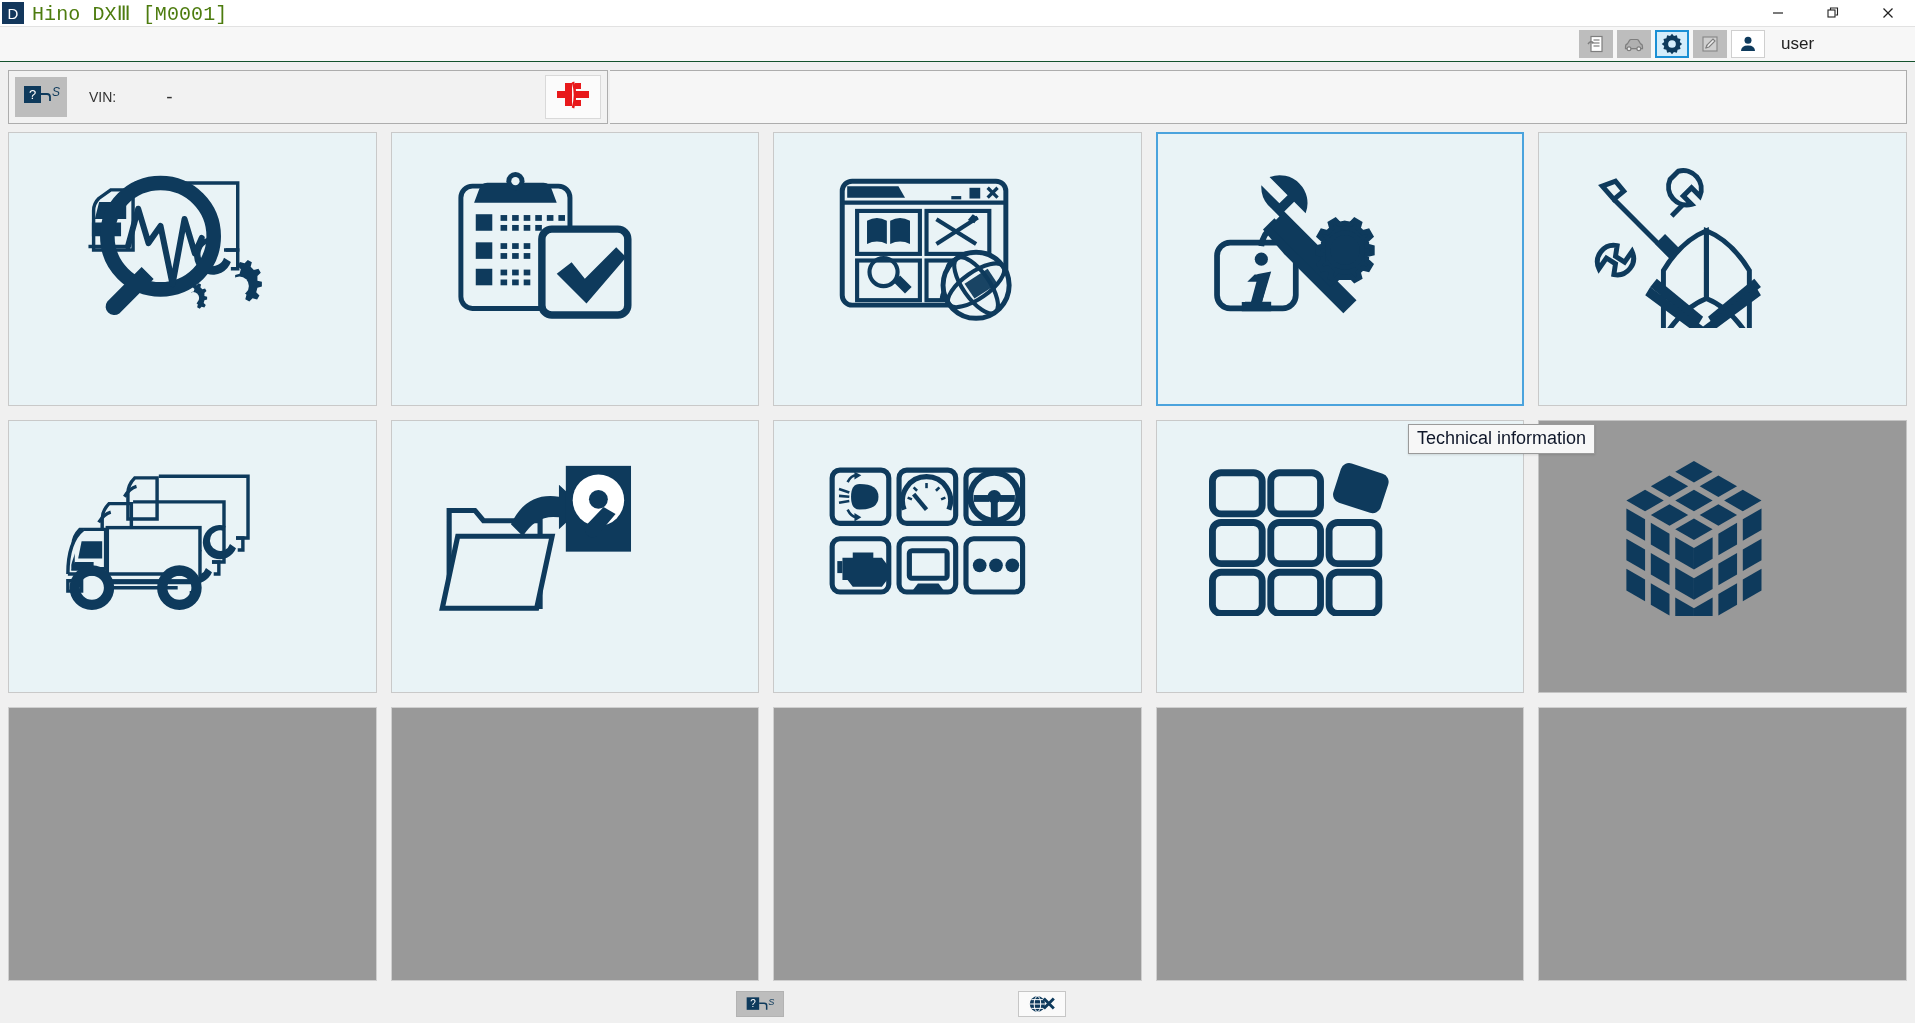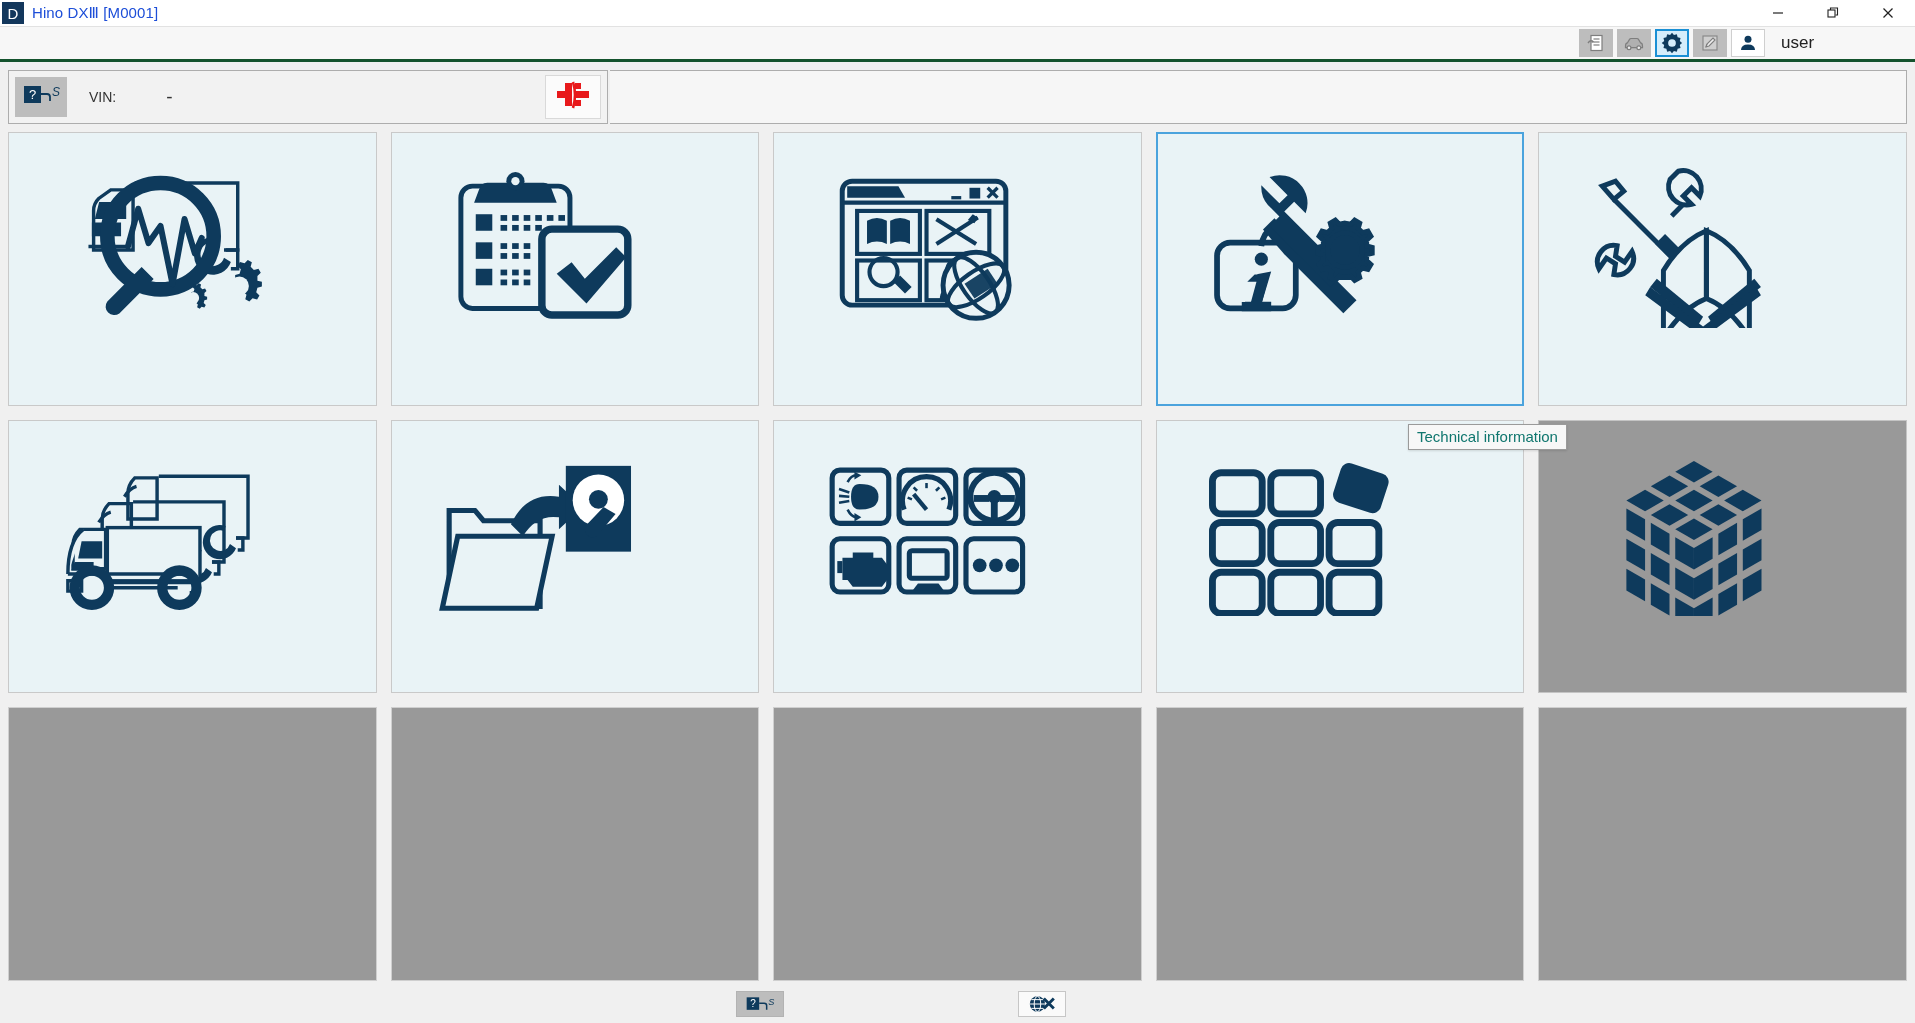--- a/index.html
+++ b/index.html
@@ -31,7 +31,7 @@
     font-family: "Liberation Sans", sans-serif;
   }
   .title-text {
-    font-size: 15px; color: #1d4ed8; letter-spacing: .1px;
+    font-size: 20px; color: #4d7c0f; letter-spacing: .1px; font-family: Liberation Mono, monospace;
   }
   .winbtns { margin-left: auto; display: flex; height: 27px; }
   .winbtn {

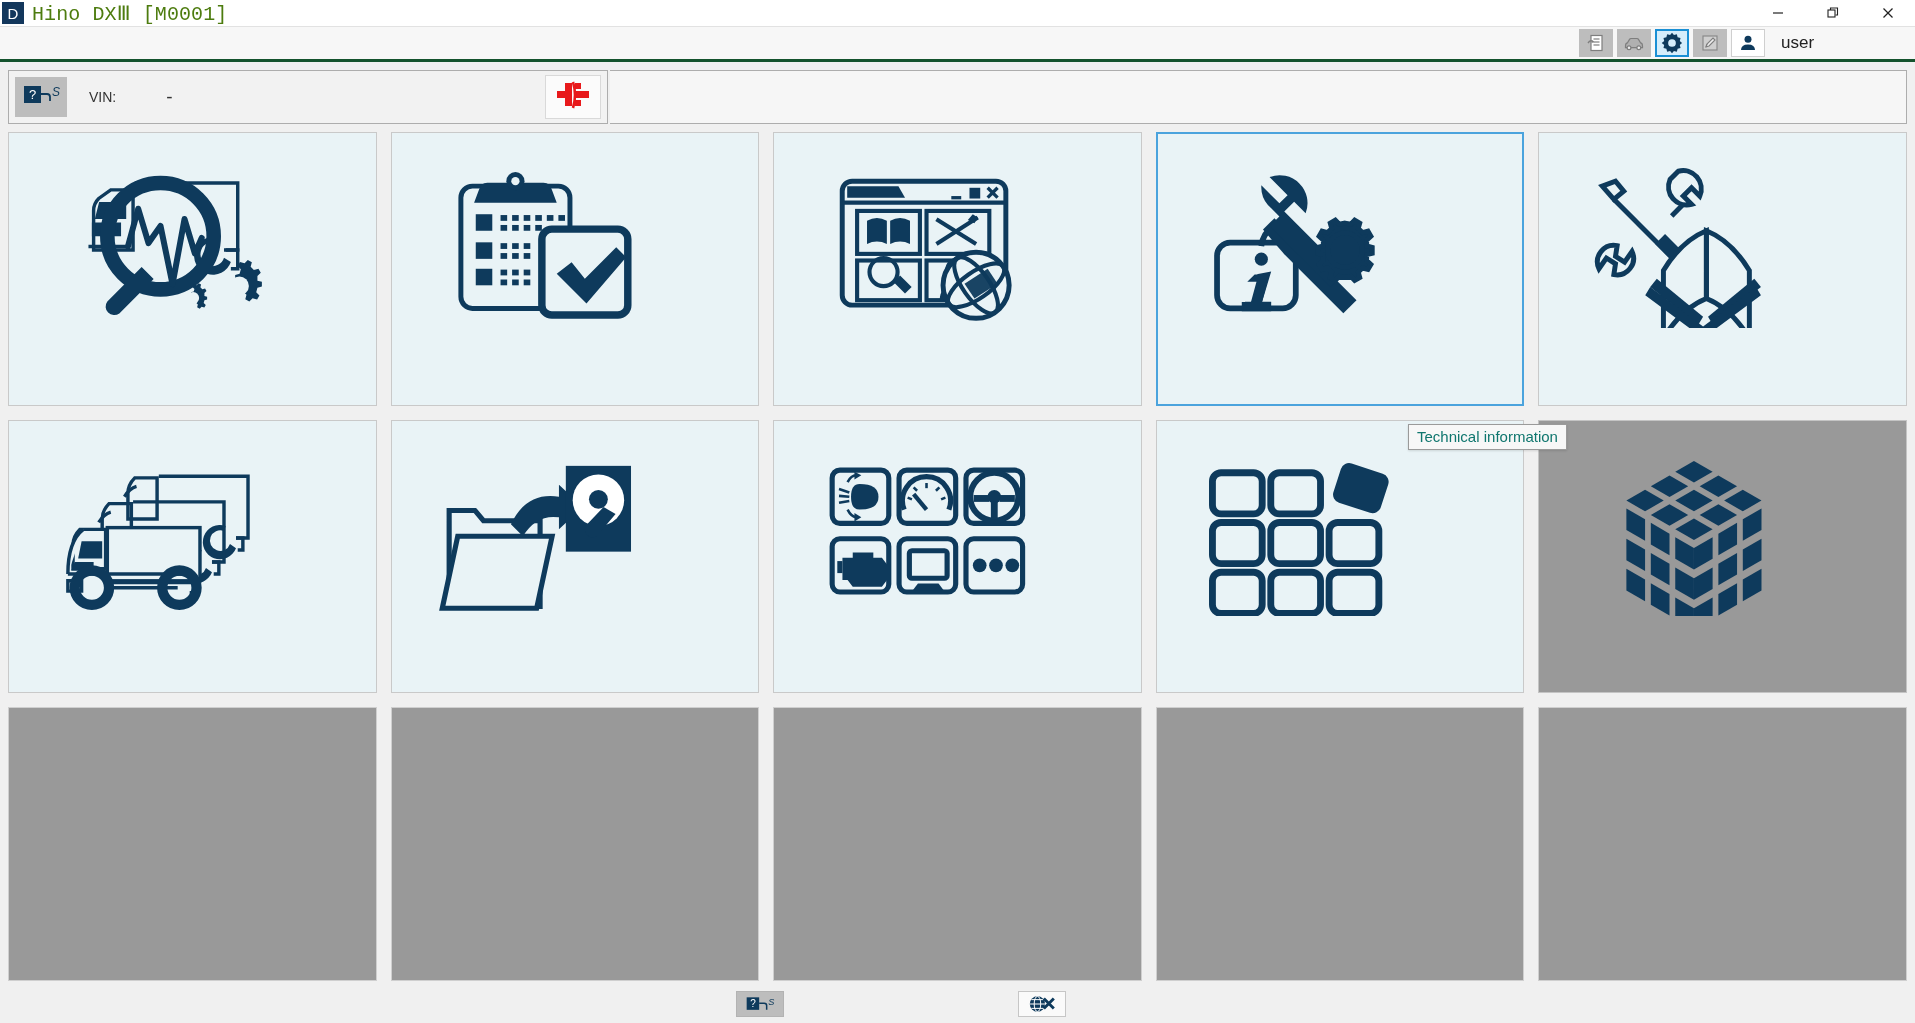--- a/index.html
+++ b/index.html
@@ -46,7 +46,7 @@
     height: 35px; min-height: 35px;
     background: #f7f7f7;
     display: flex; align-items: center; justify-content: flex-end;
-    border-bottom: 3px solid #14532d;
+    border-bottom: 1px solid #14532d;
     padding-right: 6px;
   }
   .tbtn {

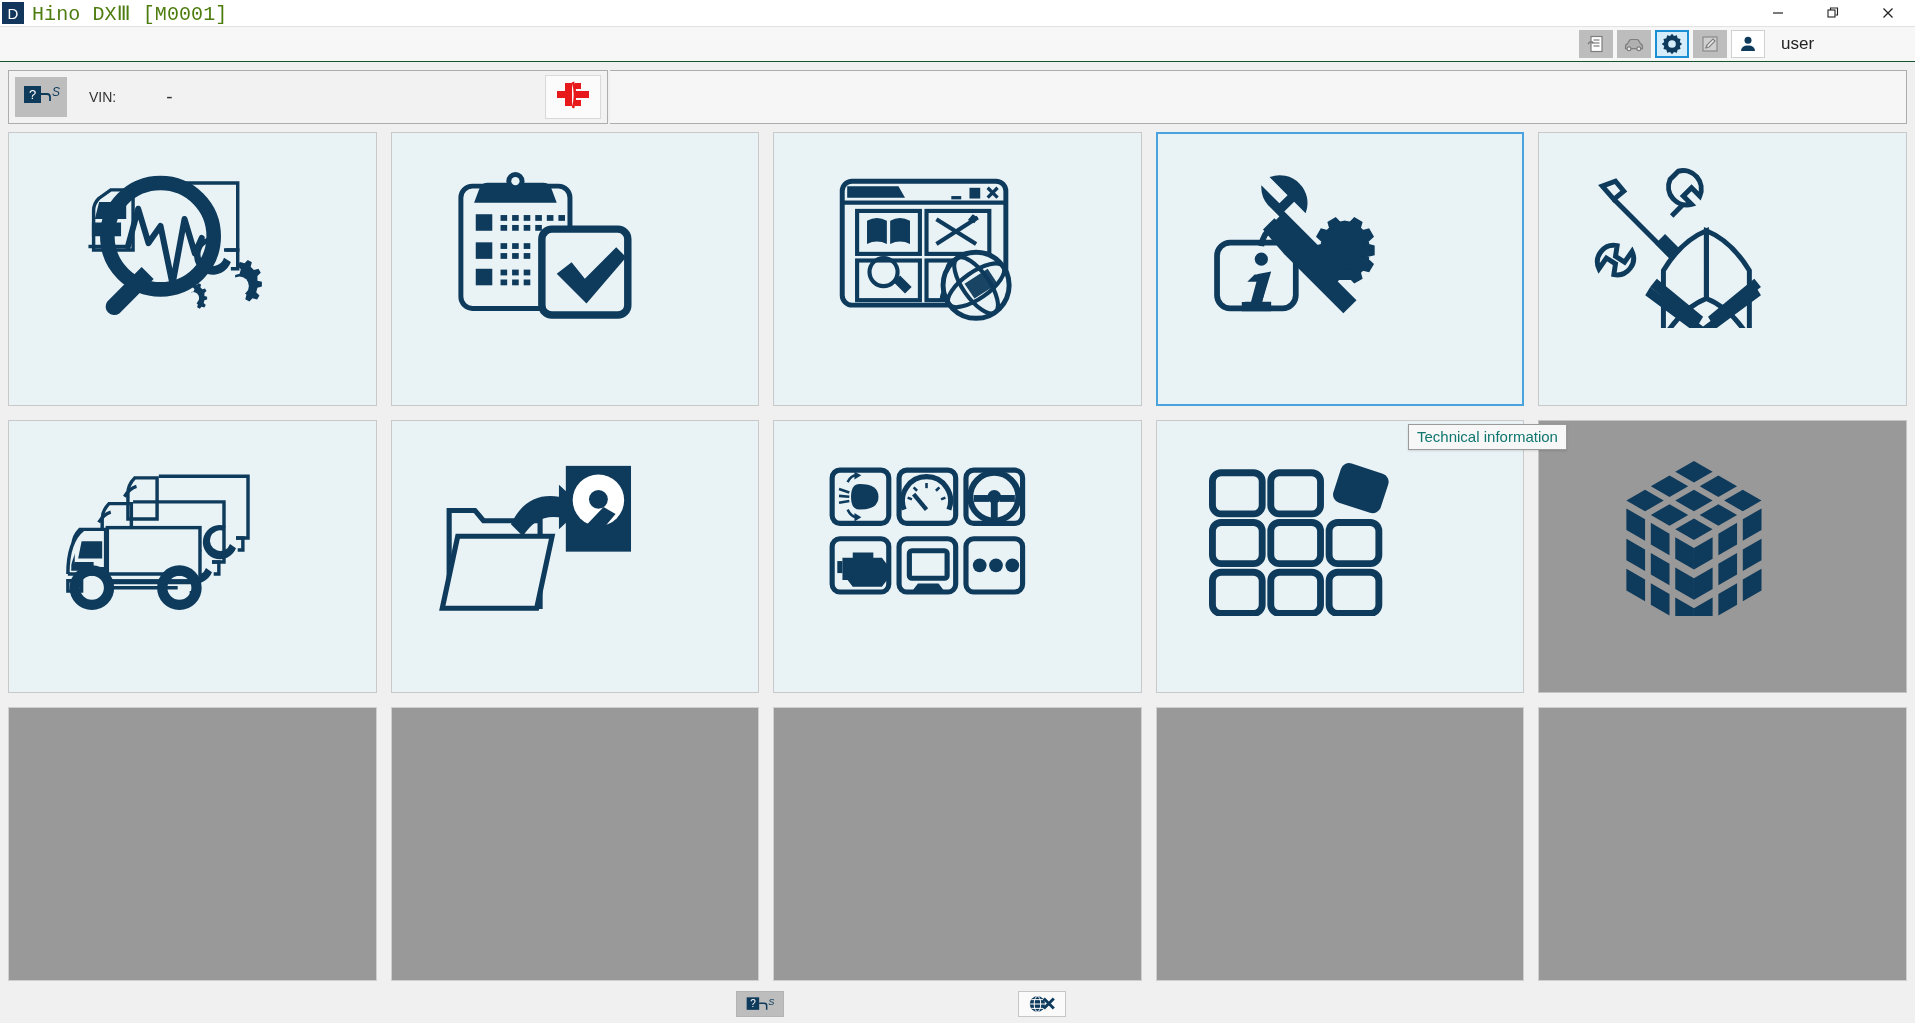--- a/index.html
+++ b/index.html
@@ -133,7 +133,7 @@
     background: #f7f7f7;
     border: 1px solid #9a9a9a;
     padding: 3px 8px 4px 8px;
-    font-size: 15px; color: #0f766e;
+    font-size: 18px; color: #0f172a;
     white-space: nowrap;
     z-index: 40;
     box-shadow: 0 1px 2px rgba(0,0,0,.12);

